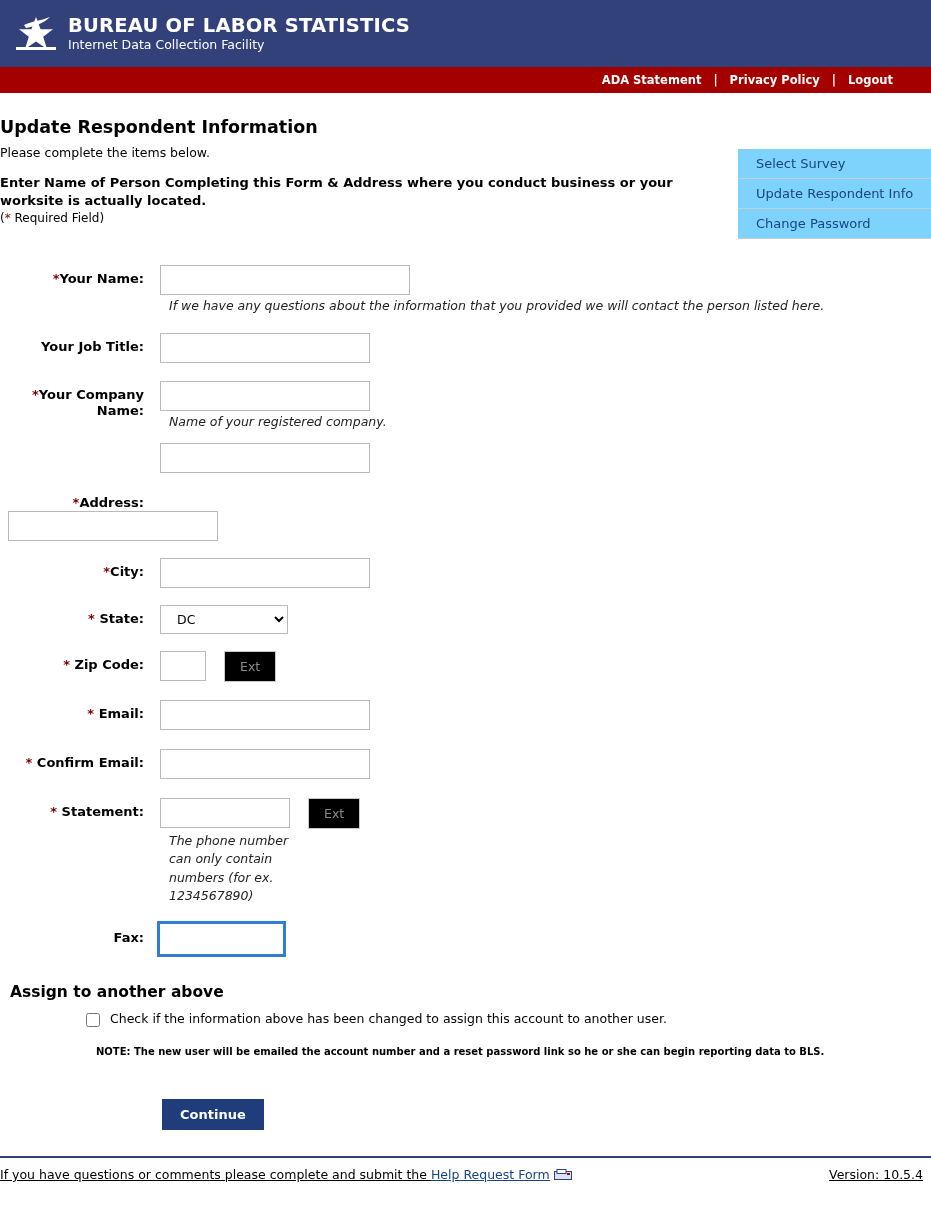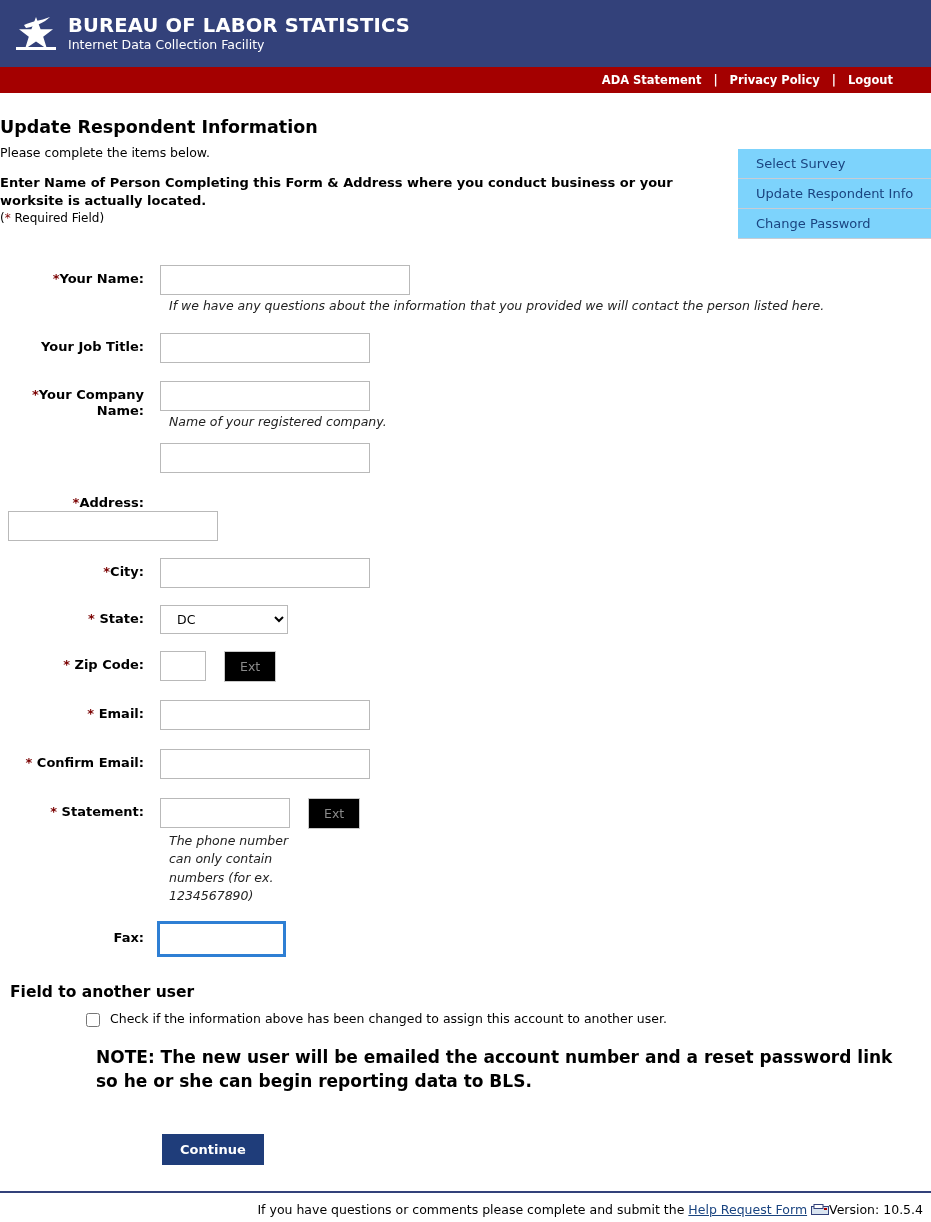--- a/index.html
+++ b/index.html
@@ -379,7 +379,7 @@
     </div>
 
     <div class="assign">
-      <h2>Field to another user</h2>
+      <h2>Assign to another above</h2>
       <div class="assign-row">
         <input type="checkbox" id="assignchk" style="">
         <label for="assignchk">Check if the information above has been changed to assign this account to another user.</label>

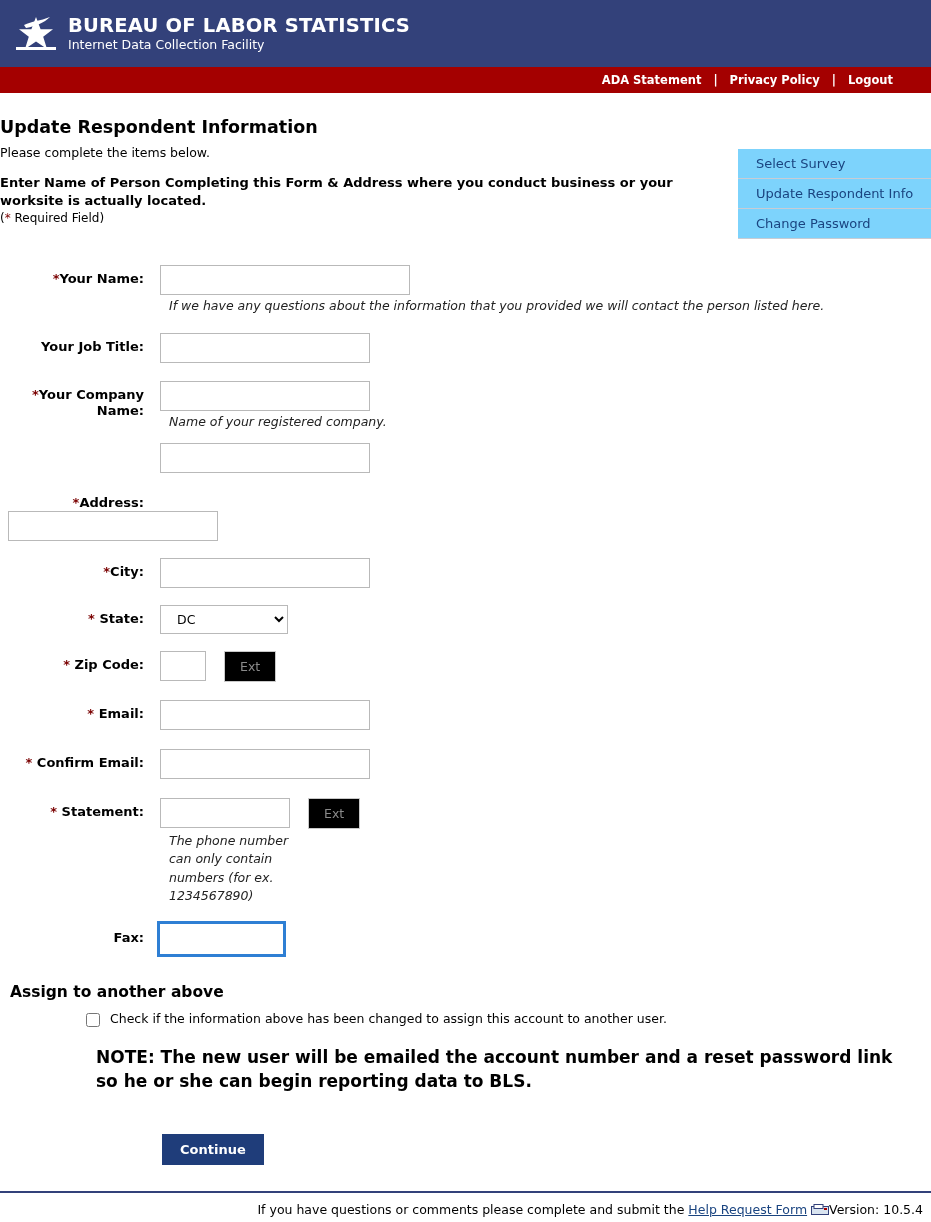--- a/index.html
+++ b/index.html
@@ -206,7 +206,7 @@
   .assign-row label { font-size: 12.5px; }
   .note {
     margin: 18px 0 0 86px;
-    font-size: 17px;
+    font-size: 10px;
     font-weight: bold;
     max-width: 805px;
     line-height: 1.45;

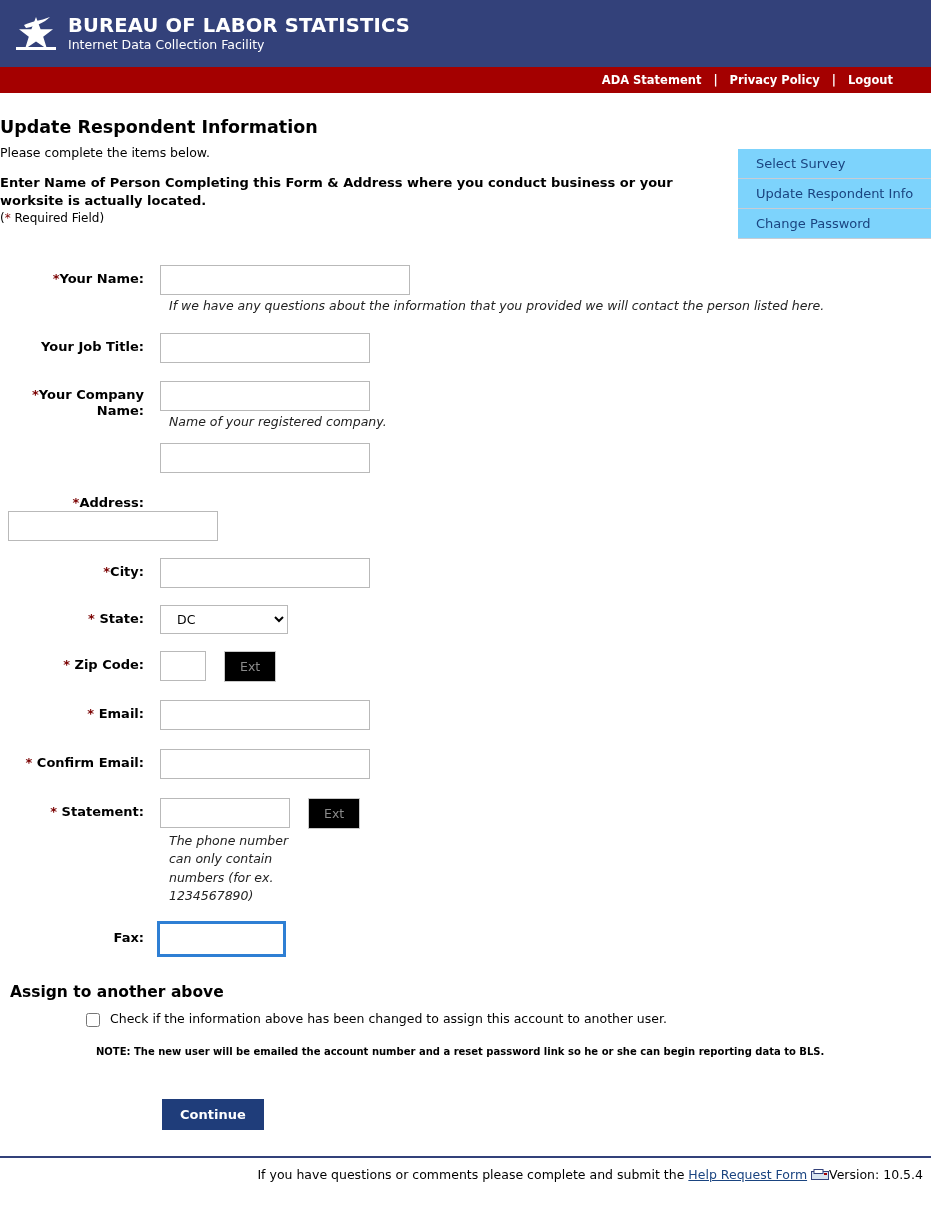--- a/index.html
+++ b/index.html
@@ -230,9 +230,10 @@
   .footer {
     display: flex;
     align-items: center;
-    justify-content: flex-end;
+    justify-content: space-between;
     padding: 9px 4px 0 0;
     font-size: 12.5px;
+    text-decoration: underline;
   }
   .footer a { color: #1a4480; }
   .fax-icon {

